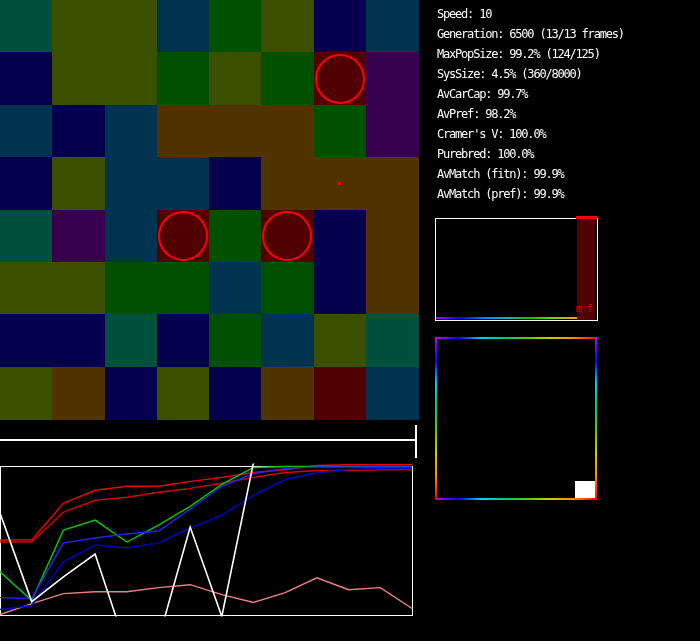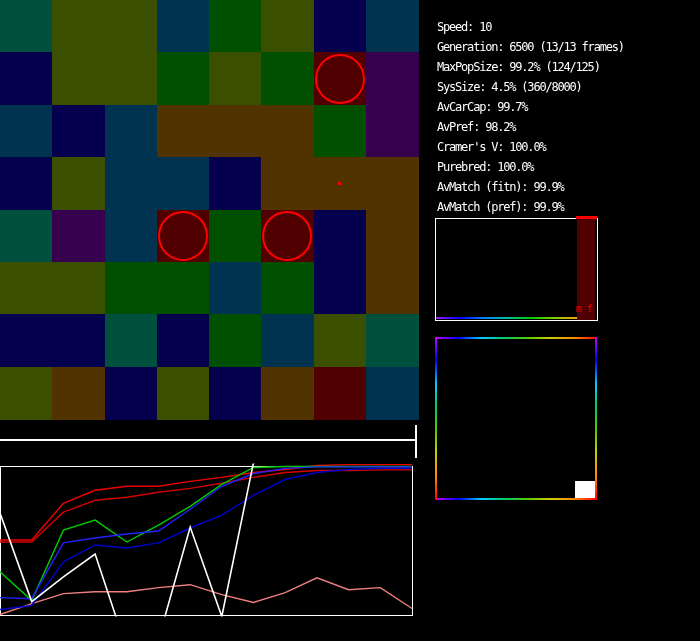--- a/index.html
+++ b/index.html
@@ -18,7 +18,7 @@
   #frame-tick{position:absolute;top:425px;width:2px;height:33px;background:#fff;}
 
   
-  #stats-panel{position:absolute;left:437px;top:17px;color:#fff;font-size:12px;
+  #stats-panel{position:absolute;left:437px;top:4px;color:#fff;font-size:12px;
                letter-spacing:-1.2px;white-space:pre;}
   .stat-line{height:20px;line-height:20px;}
 

